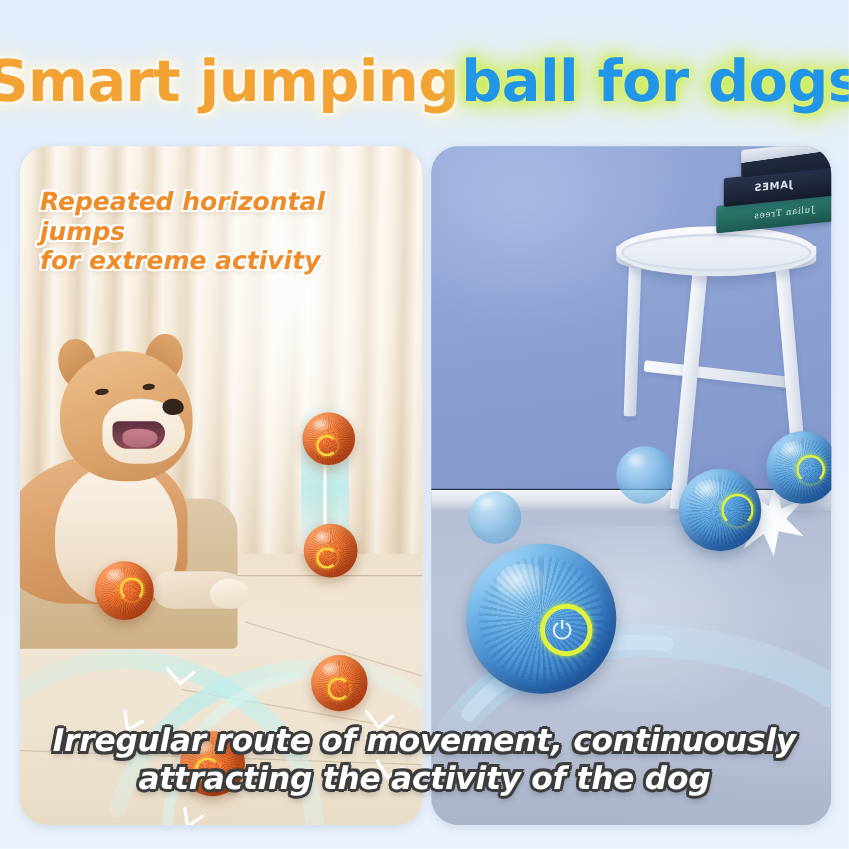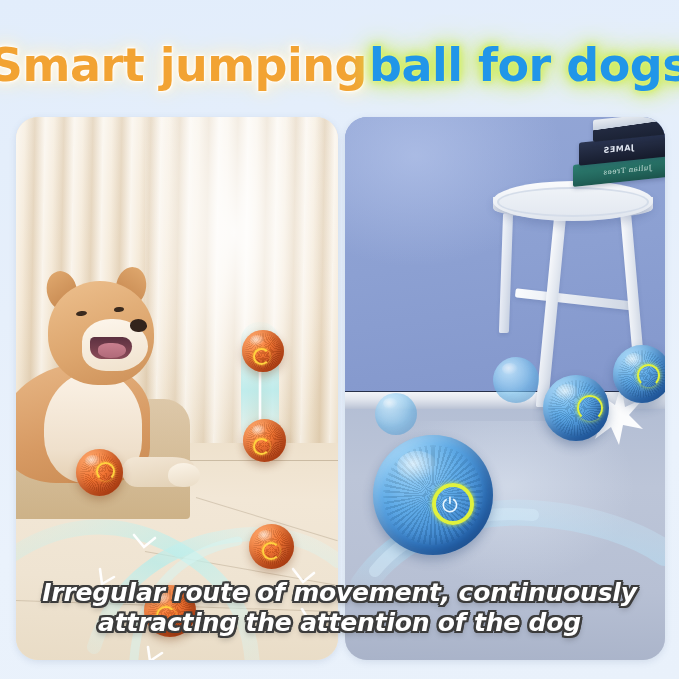--- a/index.html
+++ b/index.html
@@ -333,6 +333,8 @@
     <div class="ball-gloss"></div>
   </div>
 
+  <div class="ol-text" id="left-caption" style="position:absolute;left:16px;top:33px;">Repeated horizontal jumps
+for extreme activity</div>
 </div>
 
 <div class="panel" id="panel-right">

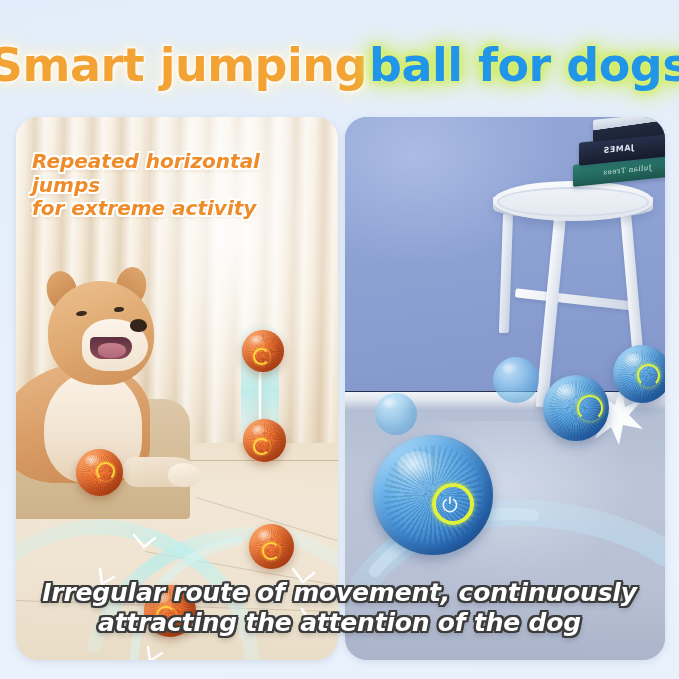--- a/index.html
+++ b/index.html
@@ -409,6 +409,6 @@
 </div>
 
 <div class="ol-text" id="bottom-caption">Irregular route of movement, continuously
-attracting the attention of the dog</div>
+attracting the activity of the dog</div>
 
 </body></html>

